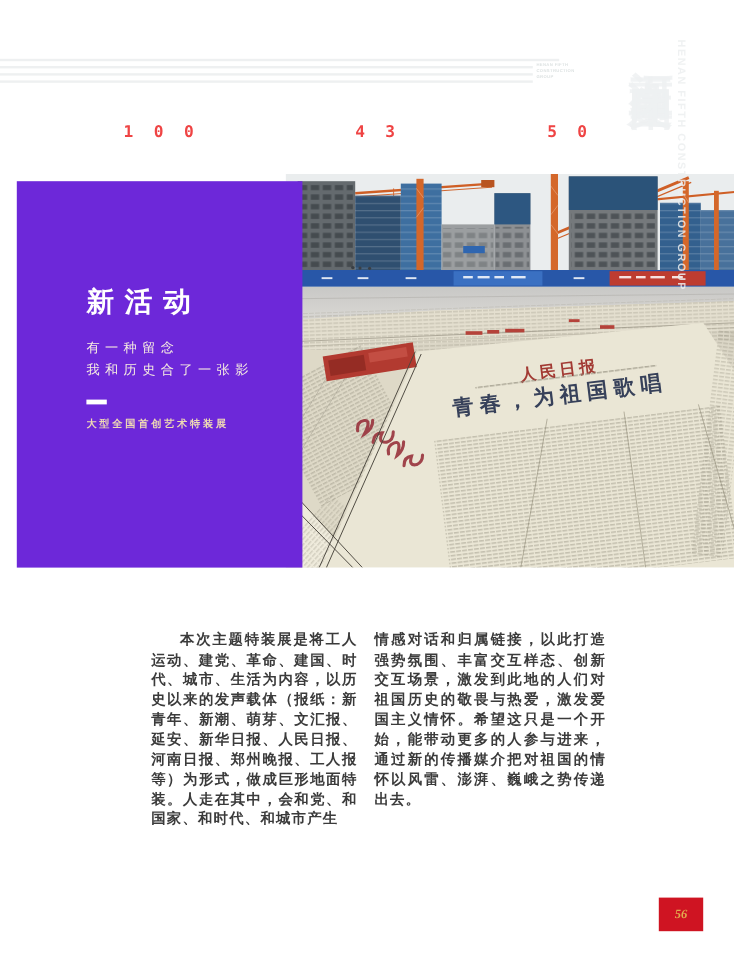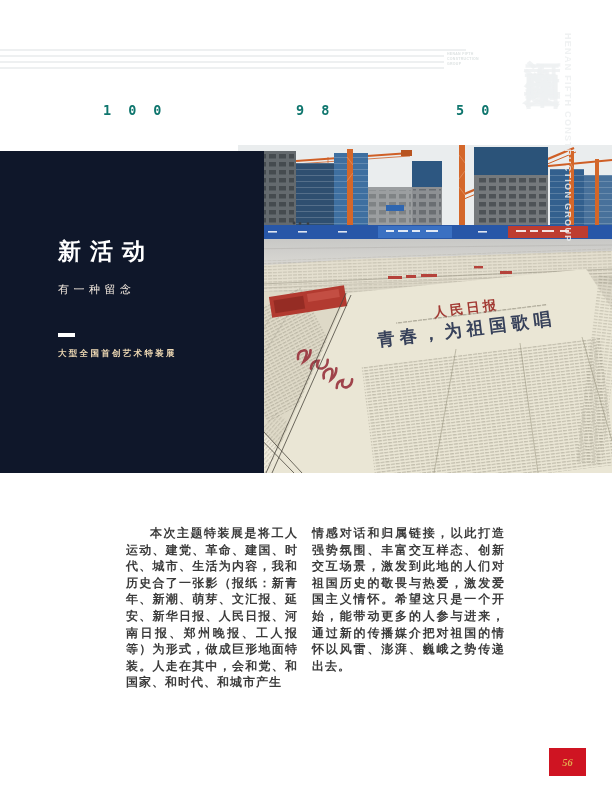--- a/index.html
+++ b/index.html
@@ -22,7 +22,7 @@
   .num{
     position:absolute;top:102px;
     font-family:"DejaVu Sans Mono","Liberation Mono",monospace;
-    font-size:13.5px;color:#0f766e;letter-spacing:17px;font-weight:bold;
+    font-size:13.5px;color:#ef4444;letter-spacing:17px;font-weight:bold;
   }
   .n100{left:103px;} .n98{left:296px;} .n70{left:456px;}
   

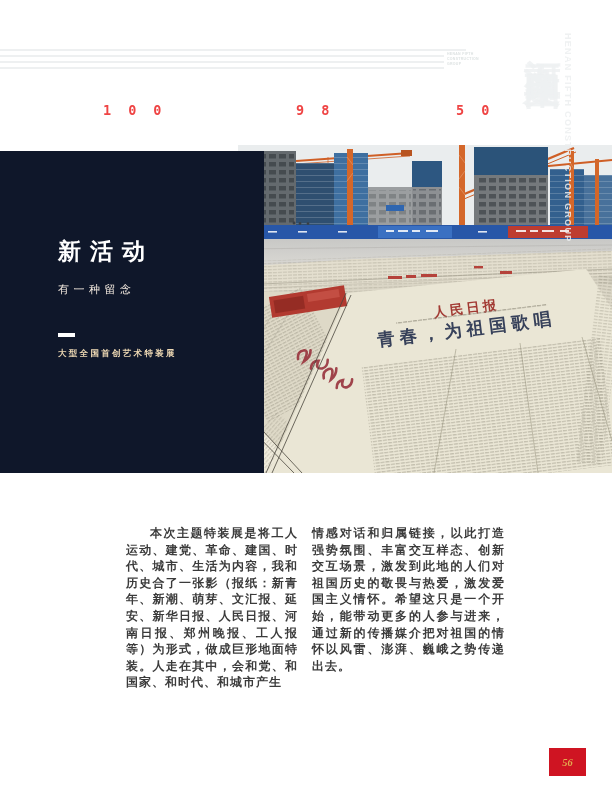--- a/index.html
+++ b/index.html
@@ -99,7 +99,7 @@
 
   <div>
     <span class="num n100">100</span>
-    <span class="num n98">98</span>
+    <span class="num n98">43</span>
     <span class="num n70">50</span>
   </div>
 

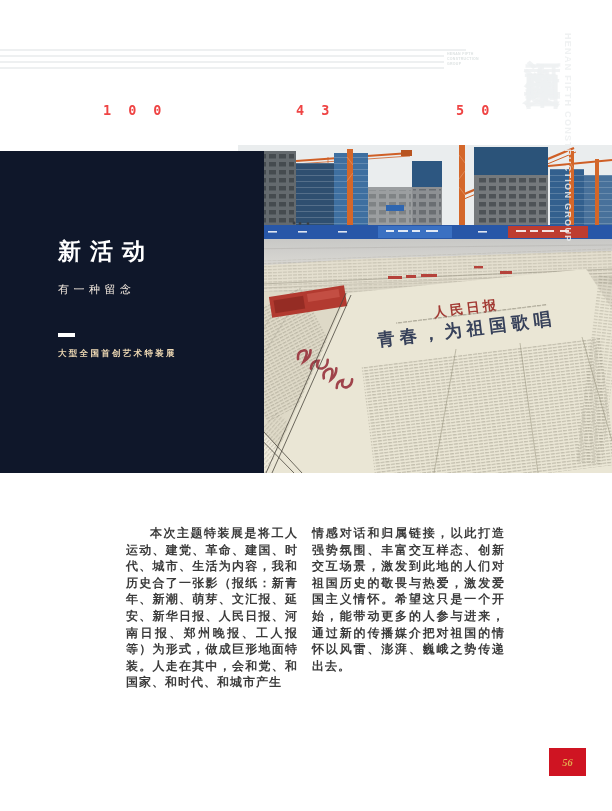--- a/index.html
+++ b/index.html
@@ -40,8 +40,8 @@
   }
   
   .red-block{
-    position:absolute;left:0;top:151px;width:264px;height:322px;
-    background:#0f172a;z-index:2;
+    position:absolute;left:14px;top:151px;width:238px;height:322px;
+    background:#6d28d9;z-index:2;
   }
   .red-block .title{
     position:absolute;left:58px;top:85px;margin:0;

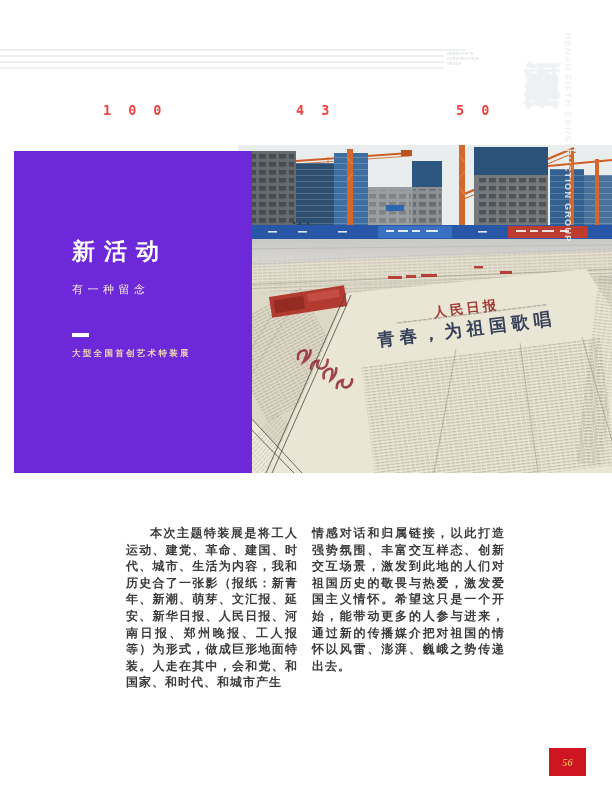--- a/index.html
+++ b/index.html
@@ -279,6 +279,7 @@
   <section class="red-block">
     <h1 class="title">新活动</h1>
     <p class="sub sub1">有一种留念</p>
+    <p class="sub sub2">我和历史合了一张影</p>
     <div class="dash"></div>
     <p class="caption">大型全国首创艺术特装展</p>
   </section>

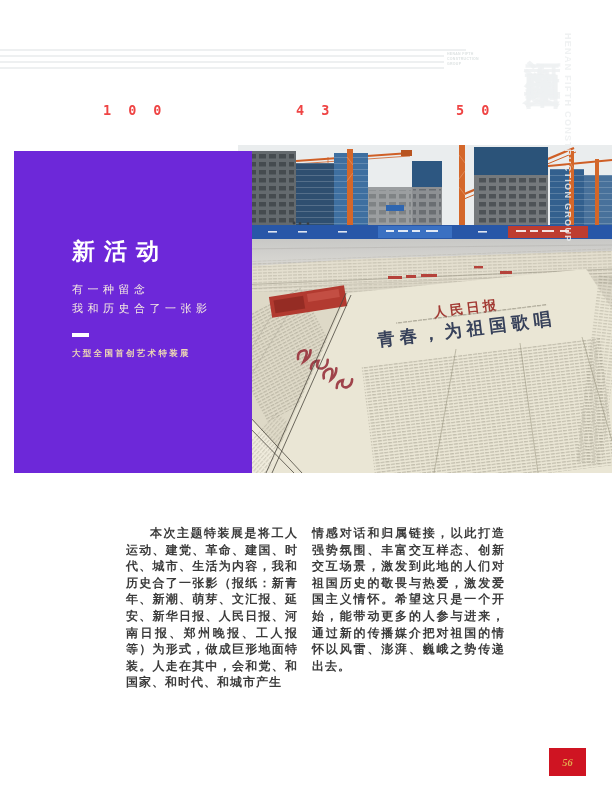--- a/index.html
+++ b/index.html
@@ -288,7 +288,7 @@
   <div class="wm-en">HENAN FIFTH CONSTRUCTION GROUP</div>
 
   <section>
-    <p class="col col-left">本次主题特装展是将工人运动、建党、革命、建国、时代、城市、生活为内容，我和历史合了一张影（报纸：新青年、新潮、萌芽、文汇报、延安、新华日报、人民日报、河南日报、郑州晚报、工人报等）为形式，做成巨形地面特装。人走在其中，会和党、和国家、和时代、和城市产生</p>
+    <p class="col col-left">本次主题特装展是将工人运动、建党、革命、建国、时代、城市、生活为内容，以历史以来的发声载体（报纸：新青年、新潮、萌芽、文汇报、延安、新华日报、人民日报、河南日报、郑州晚报、工人报等）为形式，做成巨形地面特装。人走在其中，会和党、和国家、和时代、和城市产生</p>
     <p class="col col-right">情感对话和归属链接，以此打造强势氛围、丰富交互样态、创新交互场景，激发到此地的人们对祖国历史的敬畏与热爱，激发爱国主义情怀。希望这只是一个开始，能带动更多的人参与进来，通过新的传播媒介把对祖国的情怀以风雷、澎湃、巍峨之势传递出去。</p>
   </section>
 

